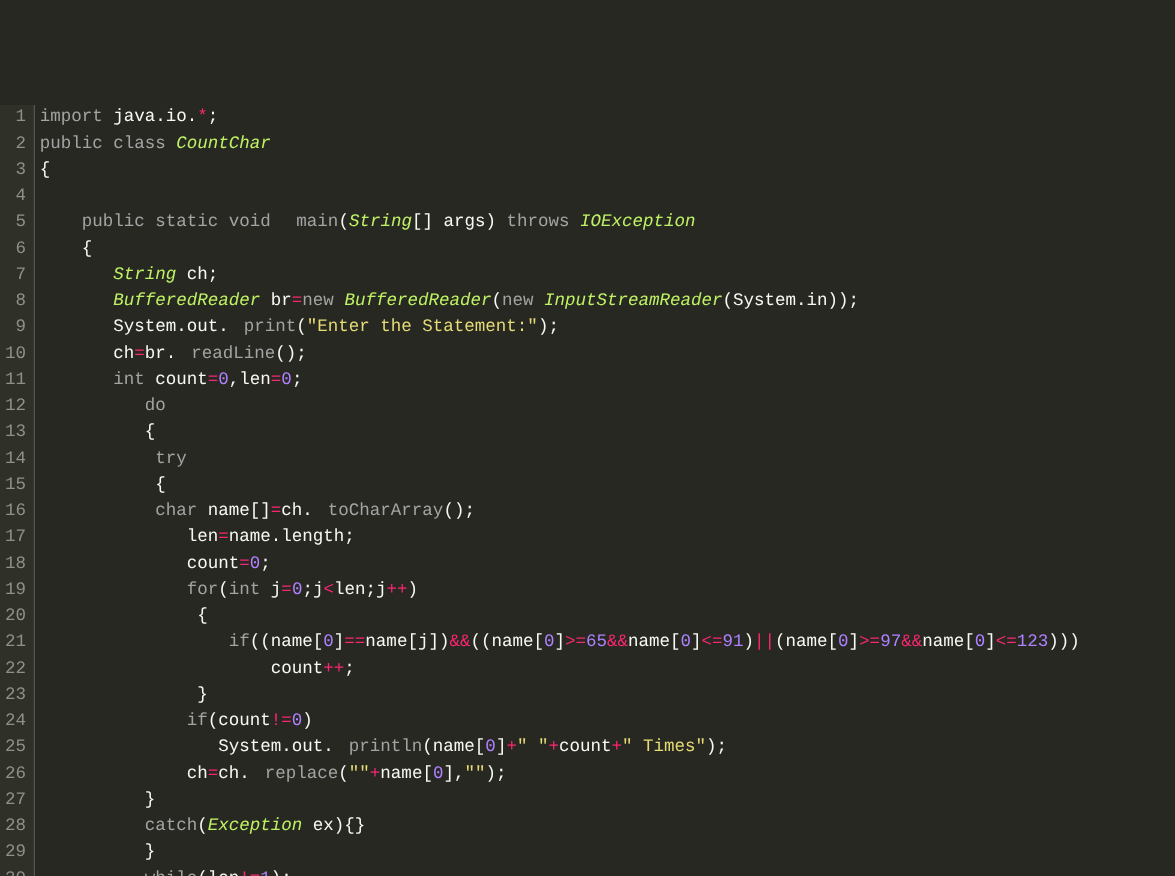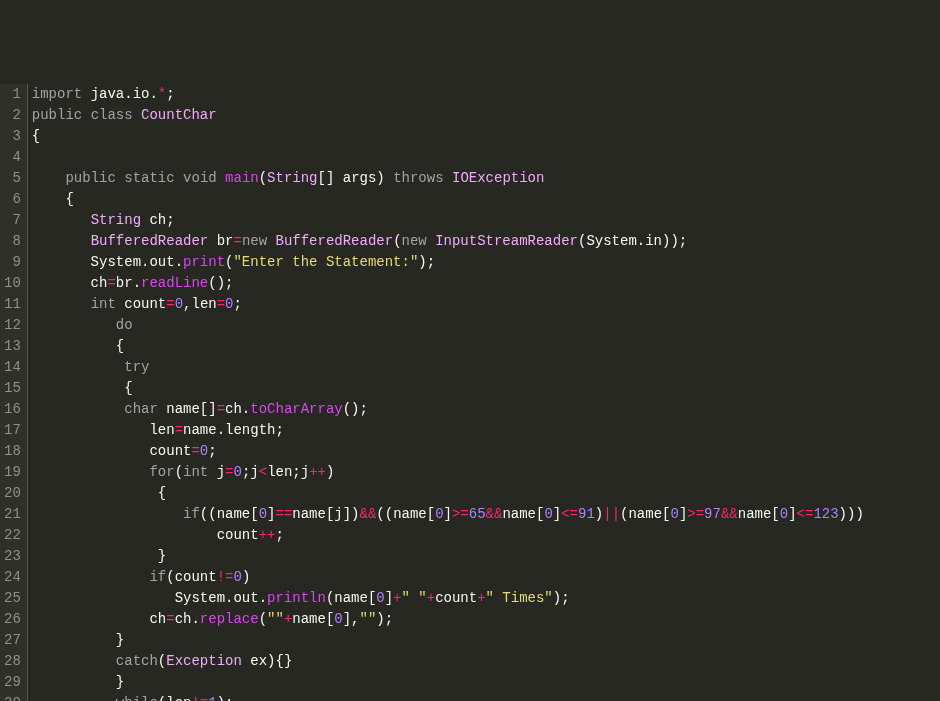--- a/index.html
+++ b/index.html
@@ -34,7 +34,7 @@
   }
   .line { height: 21px; }
   .kw   { color: #a3a3a3; }       
-  .type { color: #f0abfc; } 
+  .type { color: #bef264; font-style: italic; } 
   .fn   { color: #d946ef; }       
   .str  { color: #e6db74; }       
   .num  { color: #ae81ff; }       

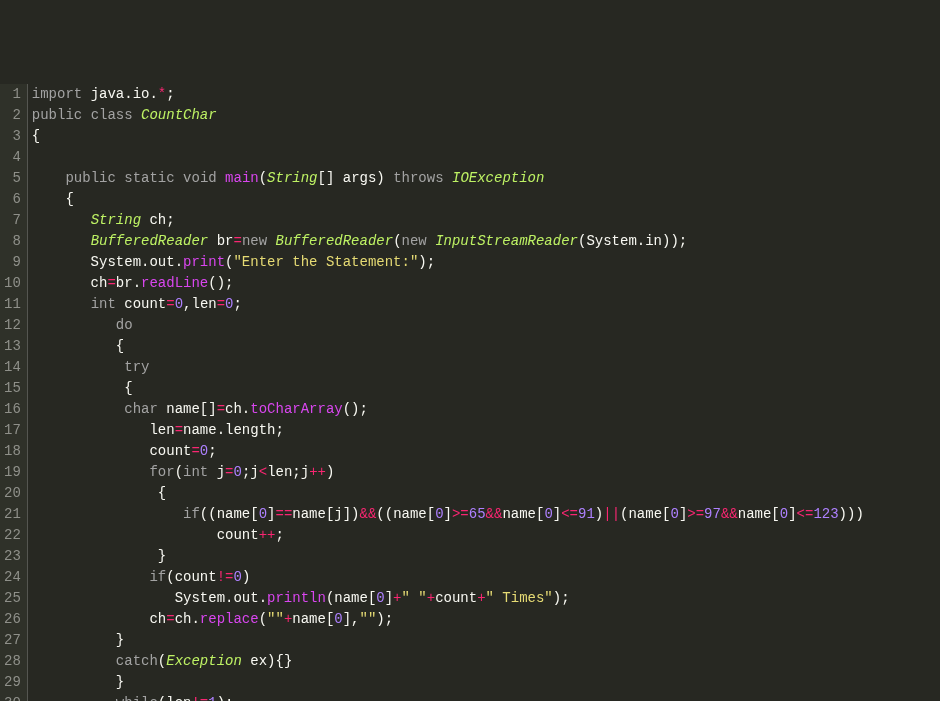--- a/index.html
+++ b/index.html
@@ -35,7 +35,7 @@
   .line { height: 21px; }
   .kw   { color: #a3a3a3; }       
   .type { color: #bef264; font-style: italic; } 
-  .fn   { color: #d946ef; }       
+  .fn   { color: #a3a3a3; margin-left: 12px; }       
   .str  { color: #e6db74; }       
   .num  { color: #ae81ff; }       
   .op   { color: #f92672; }       

